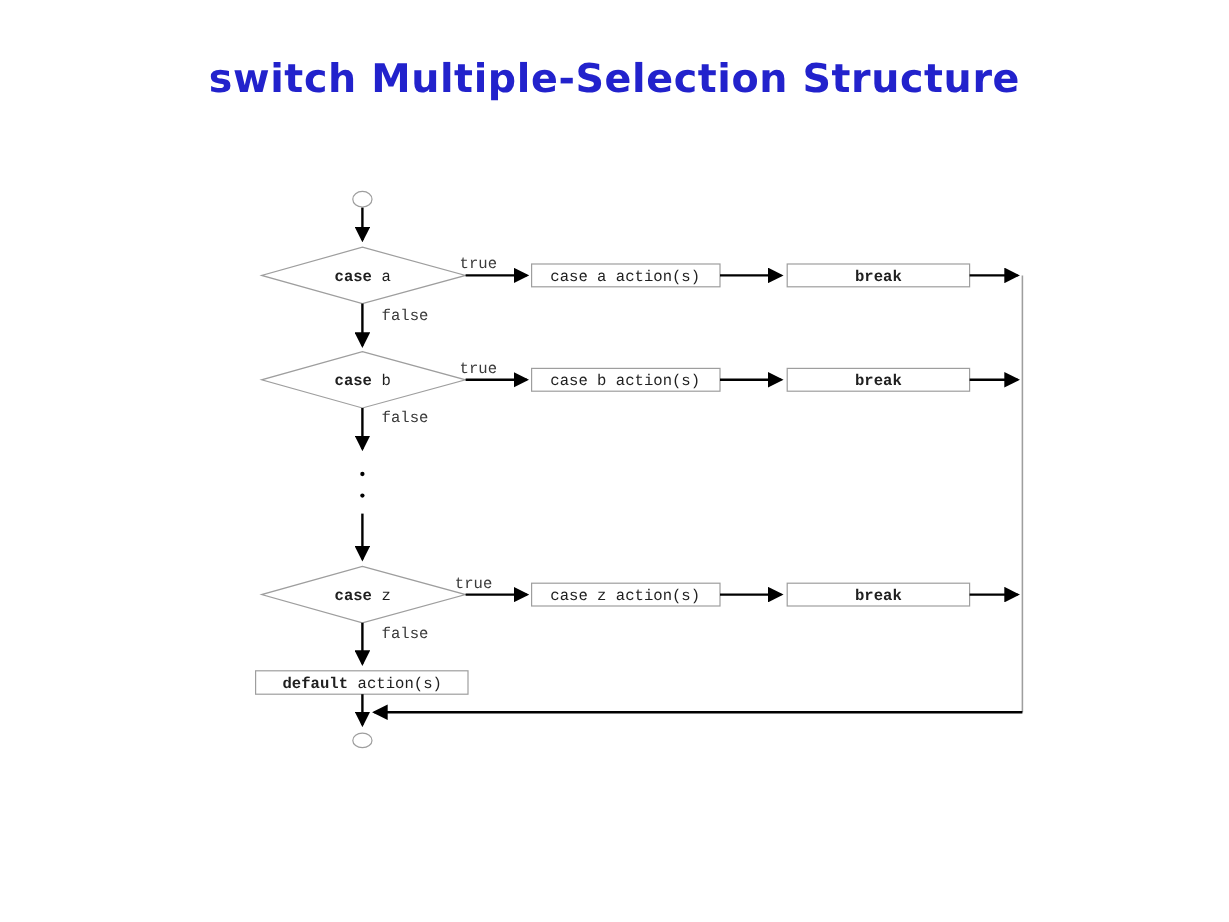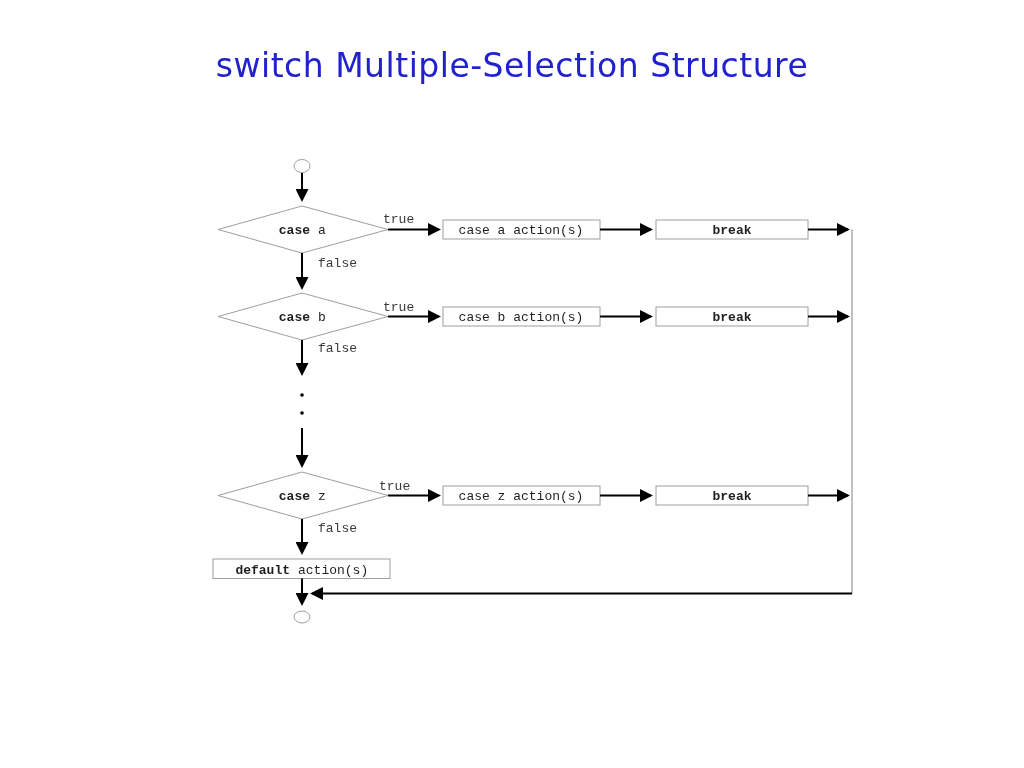--- a/index.html
+++ b/index.html
@@ -7,7 +7,7 @@
   .slide-title{
     position:absolute;left:0;top:46px;width:1024px;text-align:center;
     font-family:"DejaVu Sans","Liberation Sans",sans-serif;
-    font-weight:400;font-size:33px;letter-spacing:0.5px;color:#2222cc;
+    font-weight:700;font-size:33px;letter-spacing:0.5px;color:#2222cc;
   }
   svg{position:absolute;left:0;top:0;}
   text{font-family:"Liberation Mono","DejaVu Sans Mono",monospace;font-size:13px;fill:#1f1f1f;}

